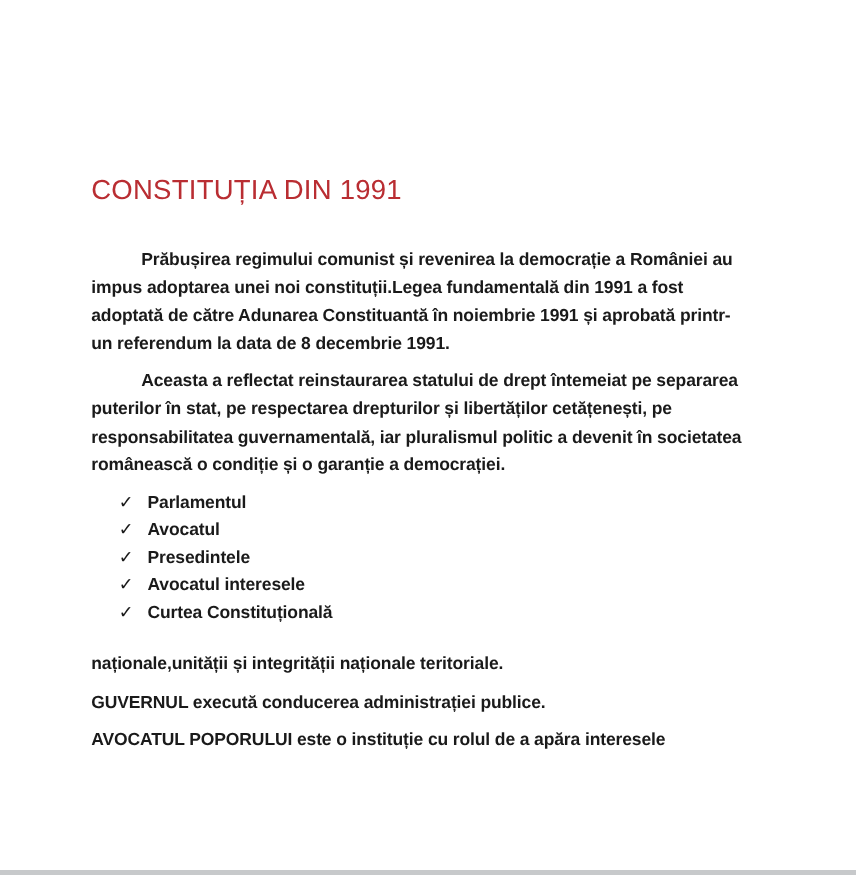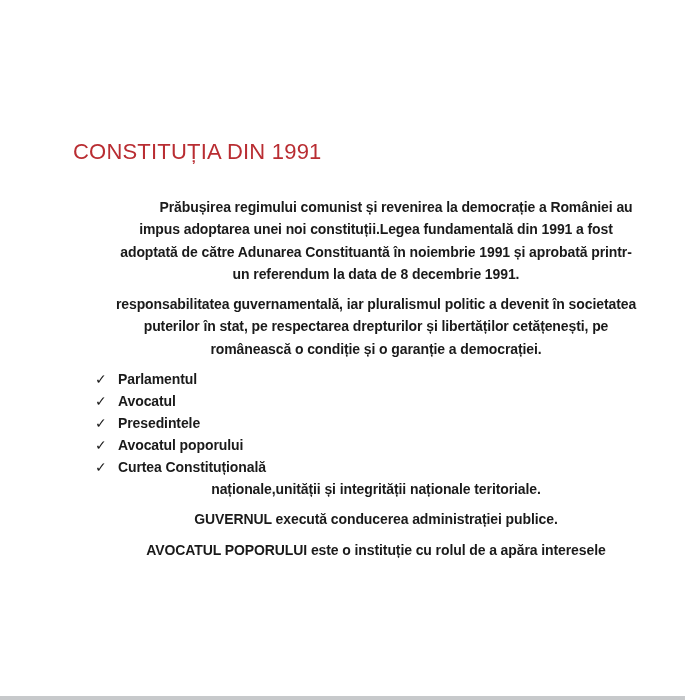--- a/index.html
+++ b/index.html
@@ -36,7 +36,6 @@
     line-height: 22.3px;
     font-weight: 700;
     letter-spacing: -0.1px;
-    text-align: center;
   }
   .para .line { white-space: nowrap; }
   .para.indented .line.first { padding-left: 40px; }

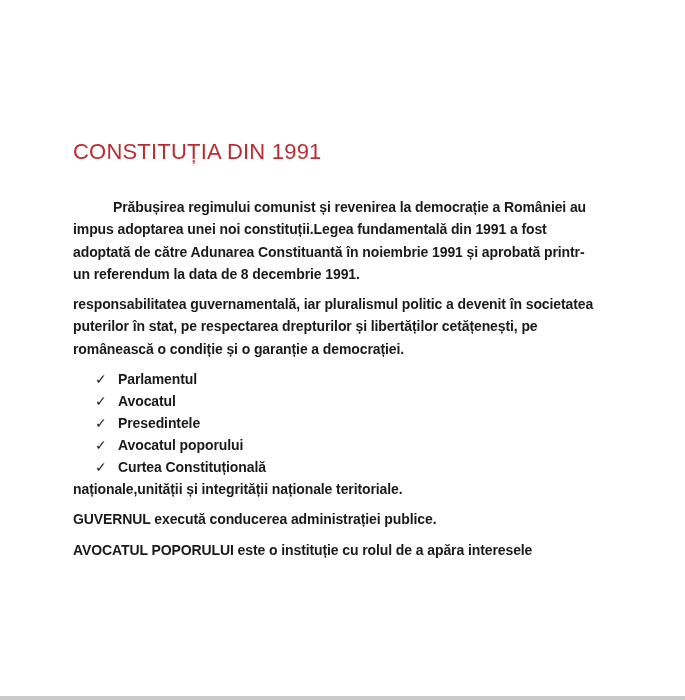--- a/index.html
+++ b/index.html
@@ -72,6 +72,7 @@
     </div>
 
   <div class="para indented">
+      <div class="line first">Aceasta a reflectat reinstaurarea statului de drept întemeiat pe separarea</div>
       <div class="line">responsabilitatea guvernamentală, iar pluralismul politic a devenit în societatea</div>
       <div class="line">puterilor în stat, pe respectarea drepturilor și libertăților cetățenești, pe</div>
       <div class="line">românească o condiție și o garanție a democrației.</div>

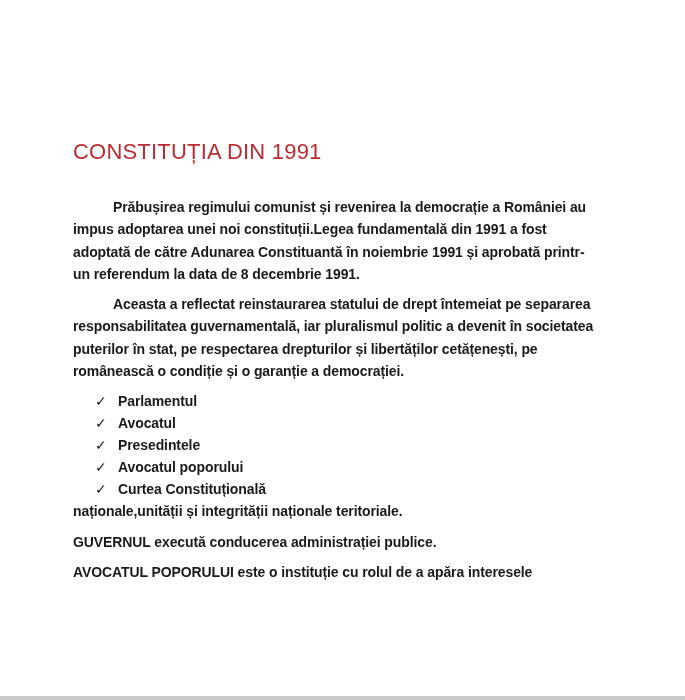--- a/index.html
+++ b/index.html
@@ -73,8 +73,8 @@
 
   <div class="para indented">
       <div class="line first">Aceasta a reflectat reinstaurarea statului de drept întemeiat pe separarea</div>
+      <div class="line">puterilor în stat, pe respectarea drepturilor și libertăților cetățenești, pe</div>
       <div class="line">responsabilitatea guvernamentală, iar pluralismul politic a devenit în societatea</div>
-      <div class="line">puterilor în stat, pe respectarea drepturilor și libertăților cetățenești, pe</div>
       <div class="line">românească o condiție și o garanție a democrației.</div>
     </div>
 

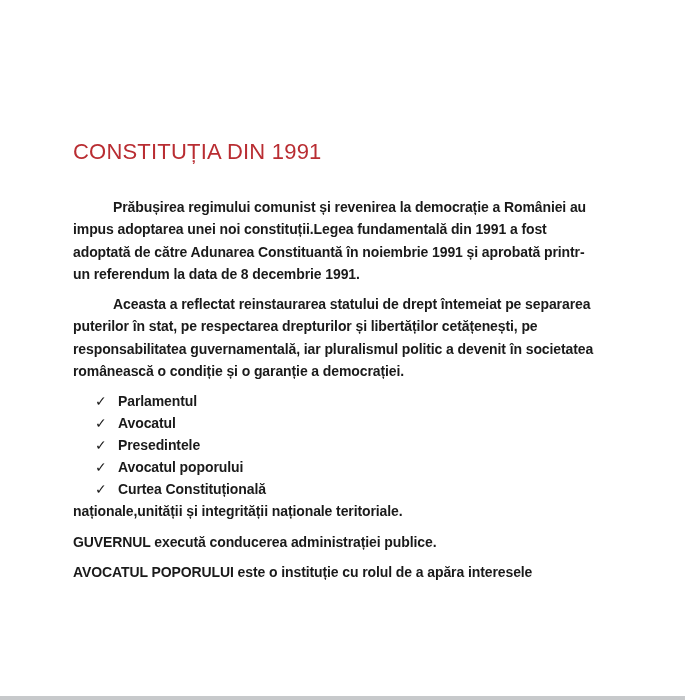--- a/index.html
+++ b/index.html
@@ -40,7 +40,7 @@
   .para .line { white-space: nowrap; }
   .para.indented .line.first { padding-left: 40px; }
   .checklist {
-    margin: 2px 0 0 0;
+    margin: 2px 0 19px 0;
     padding-left: 22px;
     font-size: 14px;
     line-height: 22px;

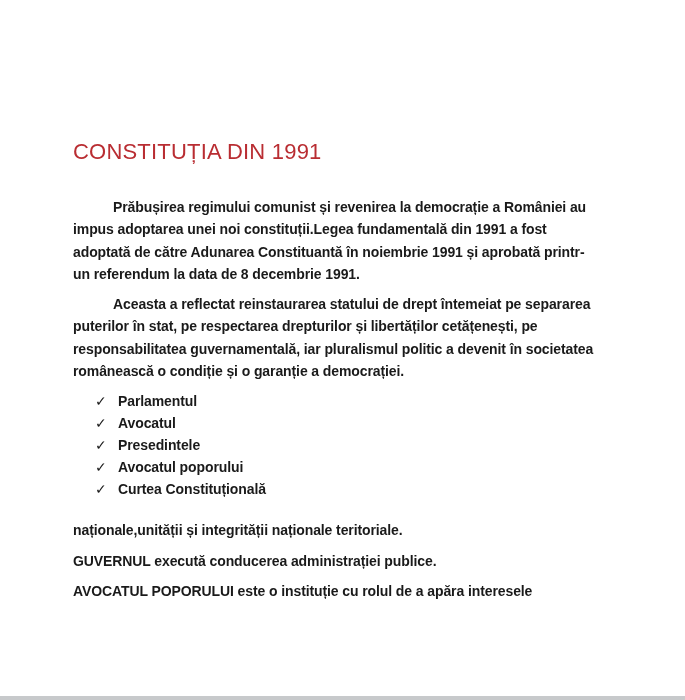--- a/index.html
+++ b/index.html
@@ -83,7 +83,7 @@
       <div class="check-item"><span class="check">✓</span><span>Parlamentul</span></div>
       <div class="check-item"><span class="check">✓</span><span>Avocatul</span></div>
       <div class="check-item"><span class="check">✓</span><span>Presedintele</span></div>
-      <div class="check-item"><span class="check">✓</span><span>Avocatul poporului</span></div>
+      <div class="check-item"><span class="check">✓</span><span>Avocatul interesele</span></div>
       <div class="check-item"><span class="check">✓</span><span>Curtea Constituțională</span></div>
     </div>
 

